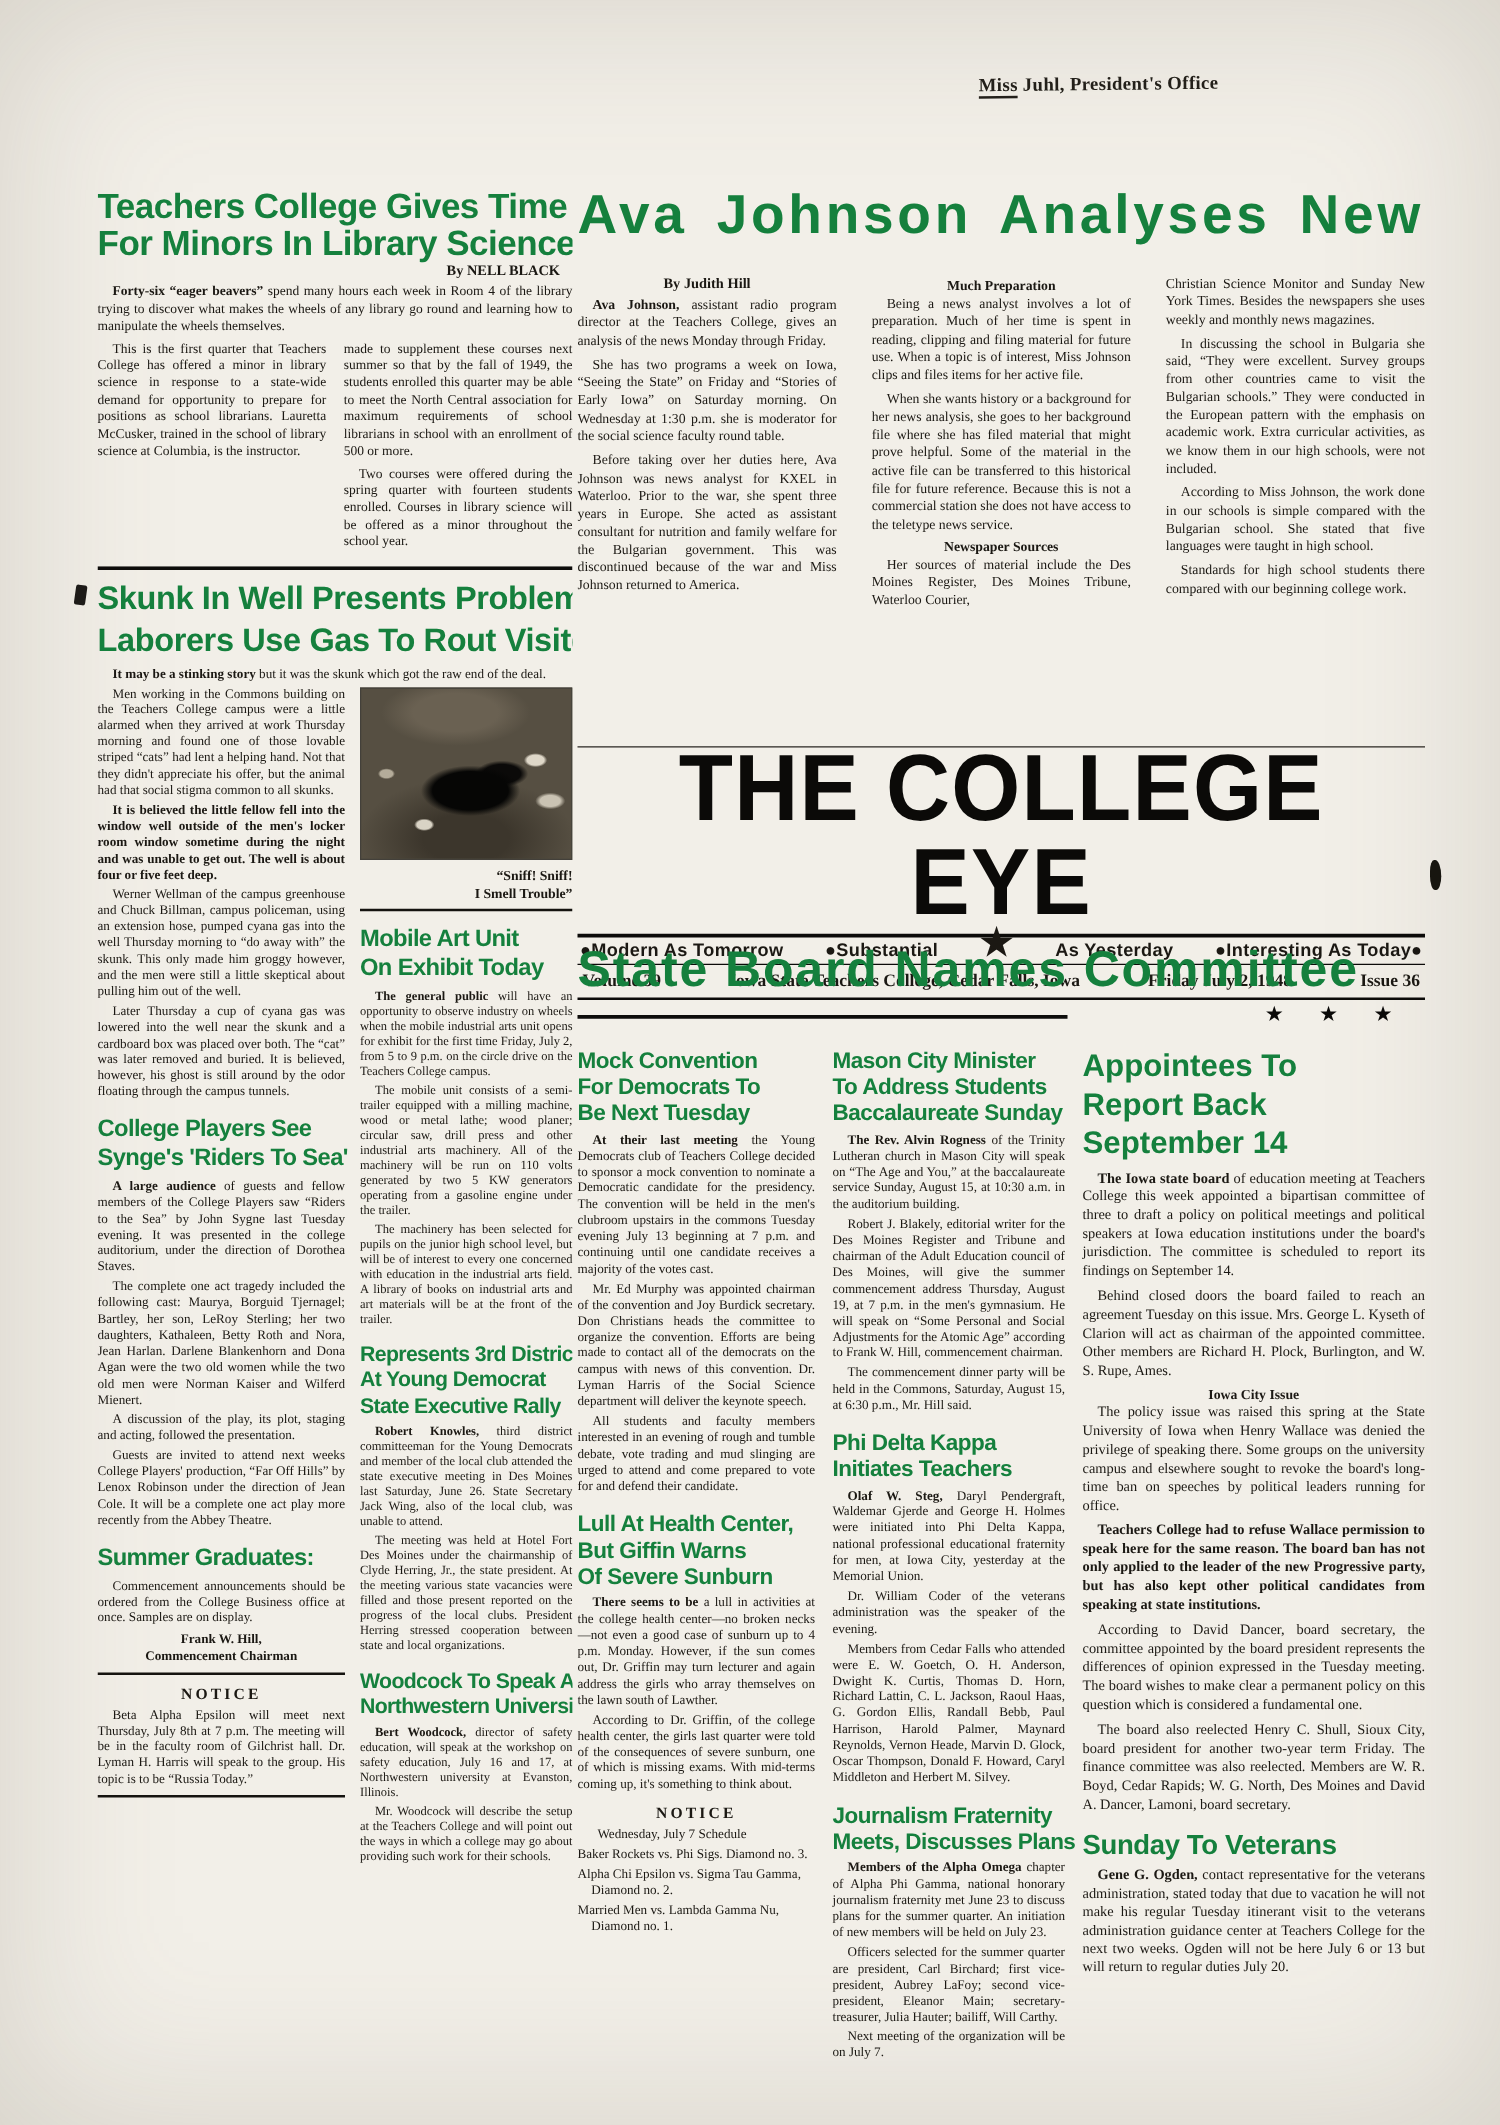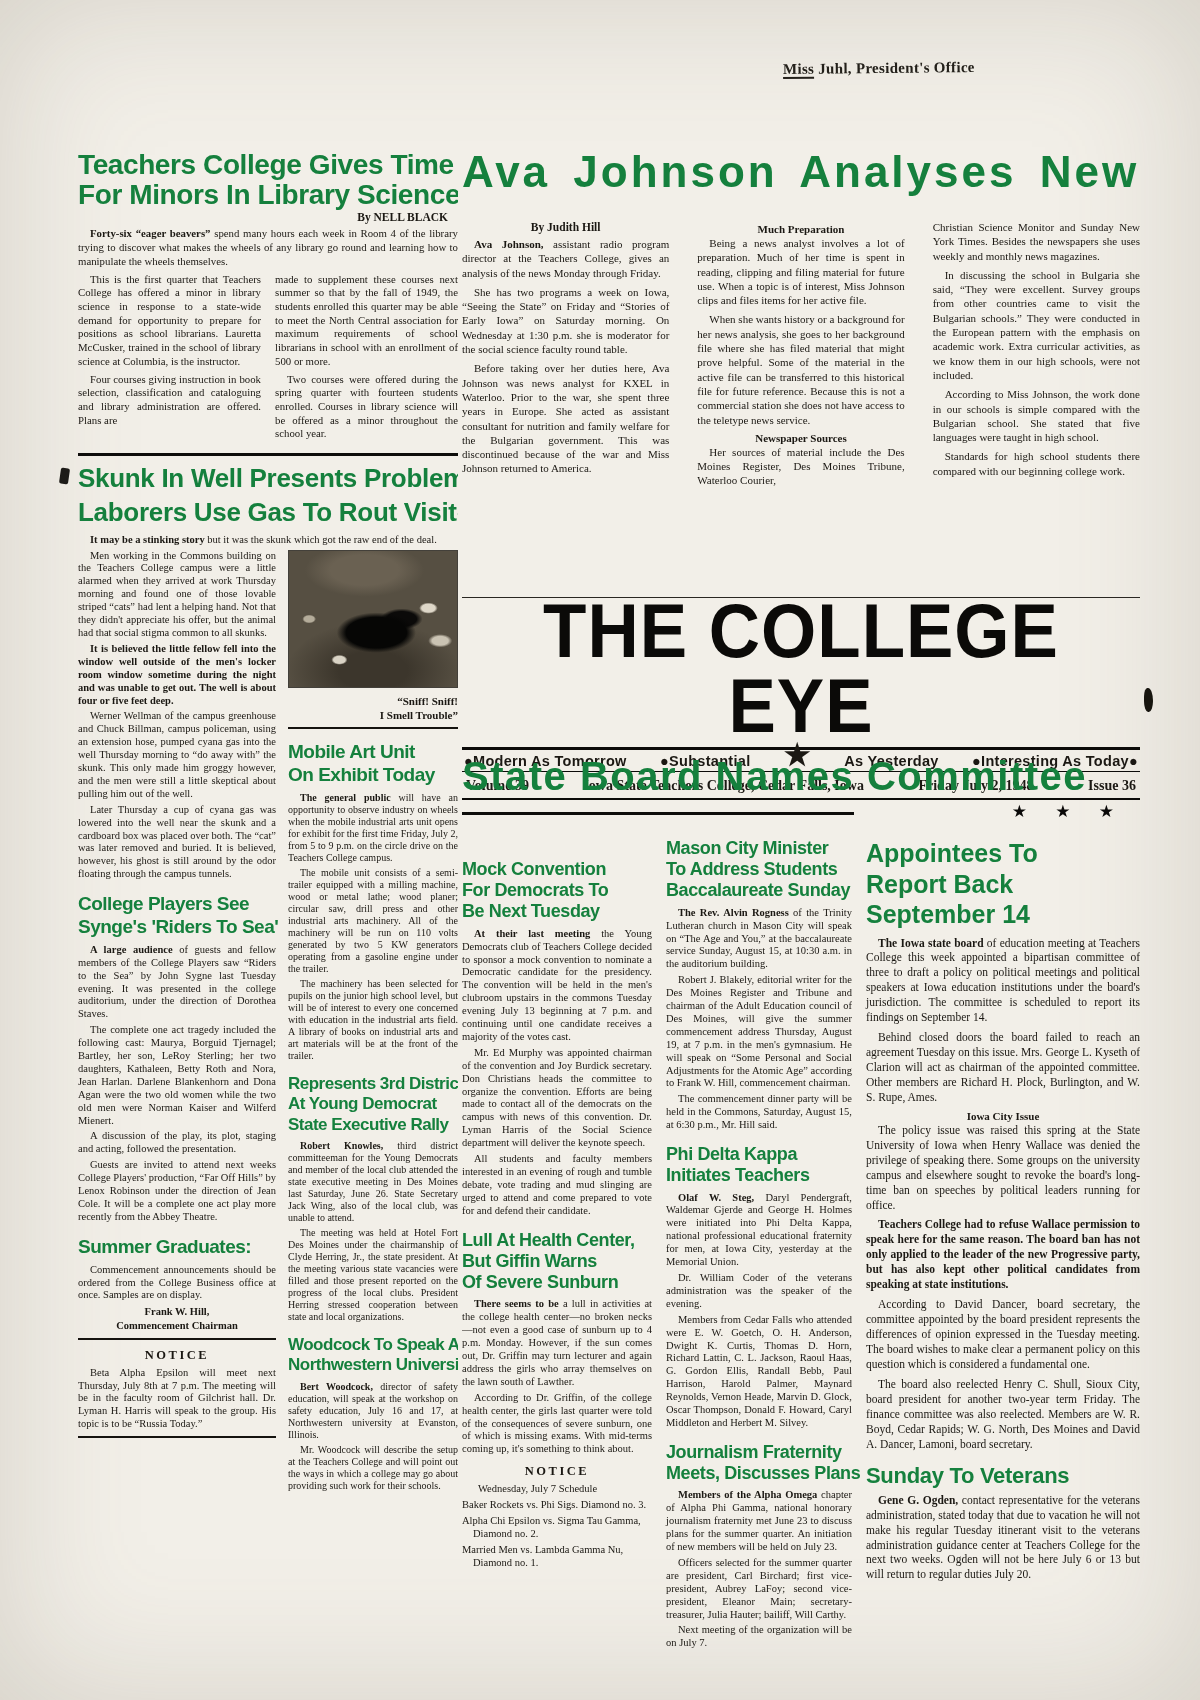--- a/index.html
+++ b/index.html
@@ -120,7 +120,6 @@
       <div class="twocol">
         <div class="tcol tt">
             <p>This is the first quarter that Teachers College has offered a minor in library science in response to a state-wide demand for opportunity to prepare for positions as school librarians. Lauretta McCusker, trained in the school of library science at Columbia, is the instructor.</p>
-            <p>Four courses giving instruction in book selection, classification and cataloguing and library administration are offered. Plans are</p>
           </div>
         <div class="tcol tt">
             <p class="cont">made to supplement these courses next summer so that by the fall of 1949, the students enrolled this quarter may be able to meet the North Central association for maximum requirements of school librarians in school with an enrollment of 500 or more.</p>

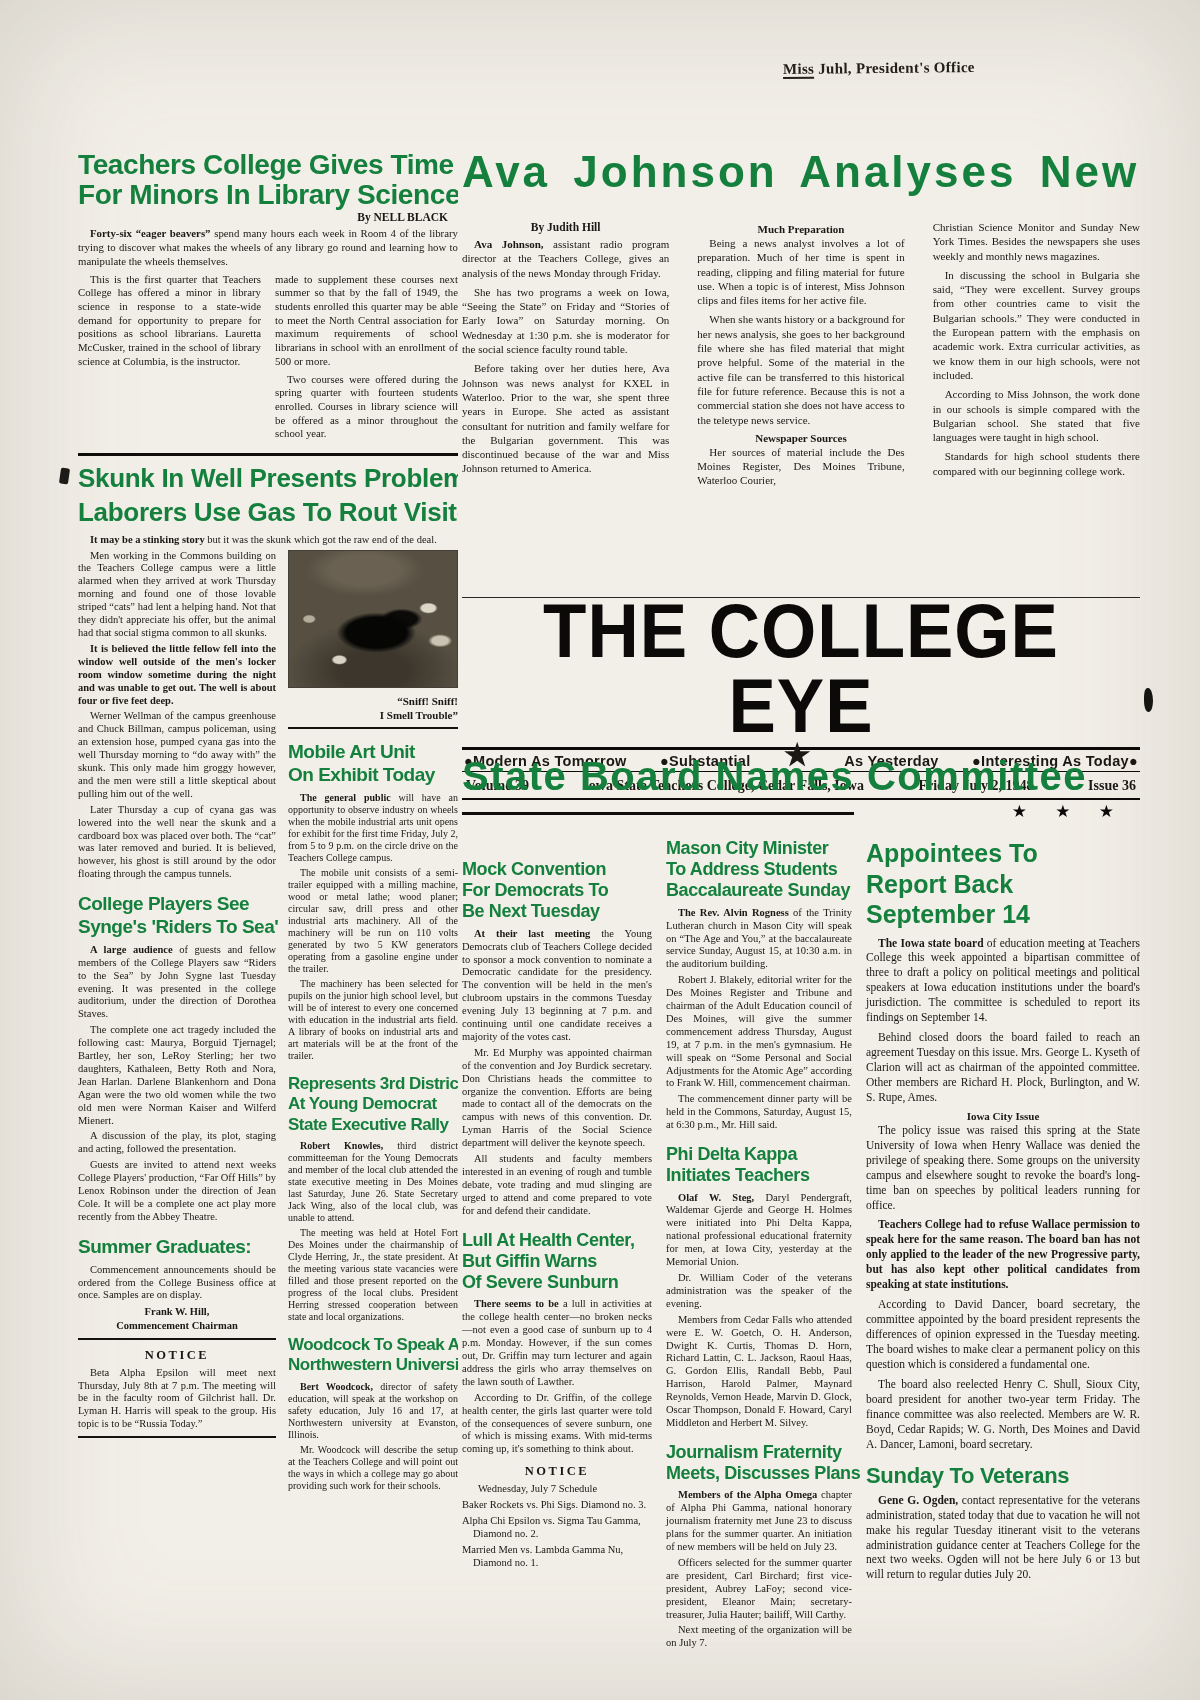--- a/index.html
+++ b/index.html
@@ -59,7 +59,7 @@
   .ava-cols { display:flex; gap:28px;margin-top:26px; }
   .acol { flex:1; min-width:0; }
   .bottom-cols { display:flex; gap:14px; }
-  .bcol  { width:190px;margin-top:21px; }
+  .bcol  { width:190px; }
   .bcol2 { width:186px; }
   .bcolc { flex:1; min-width:0; }
   

